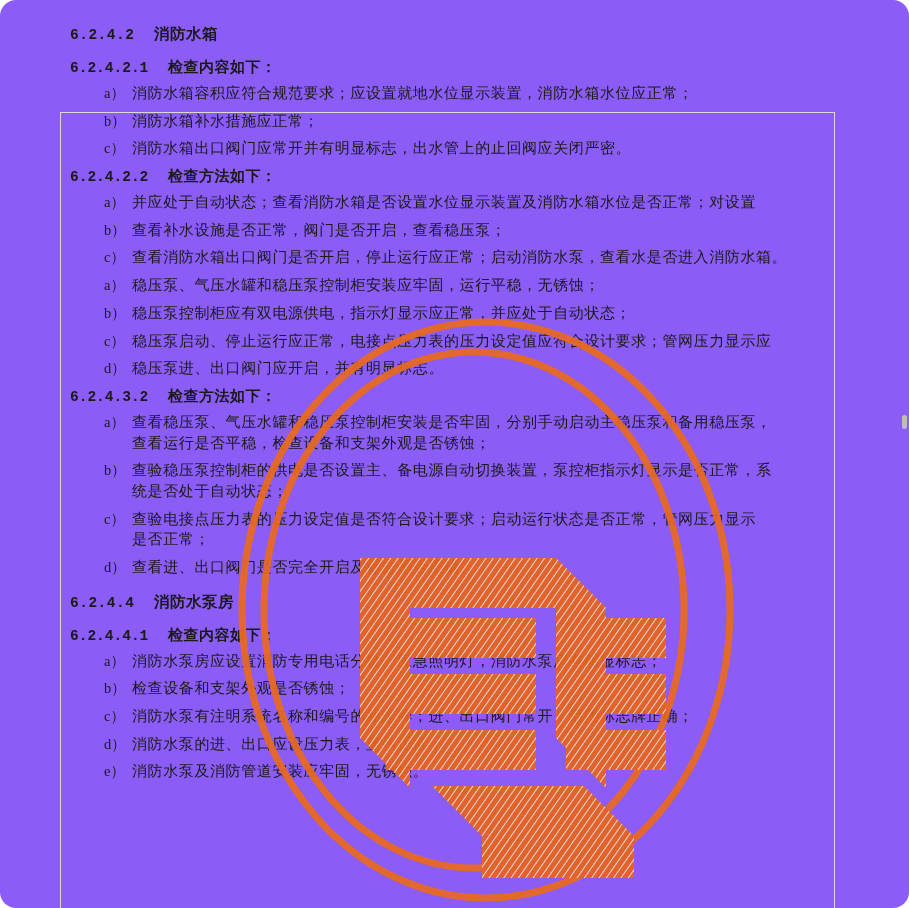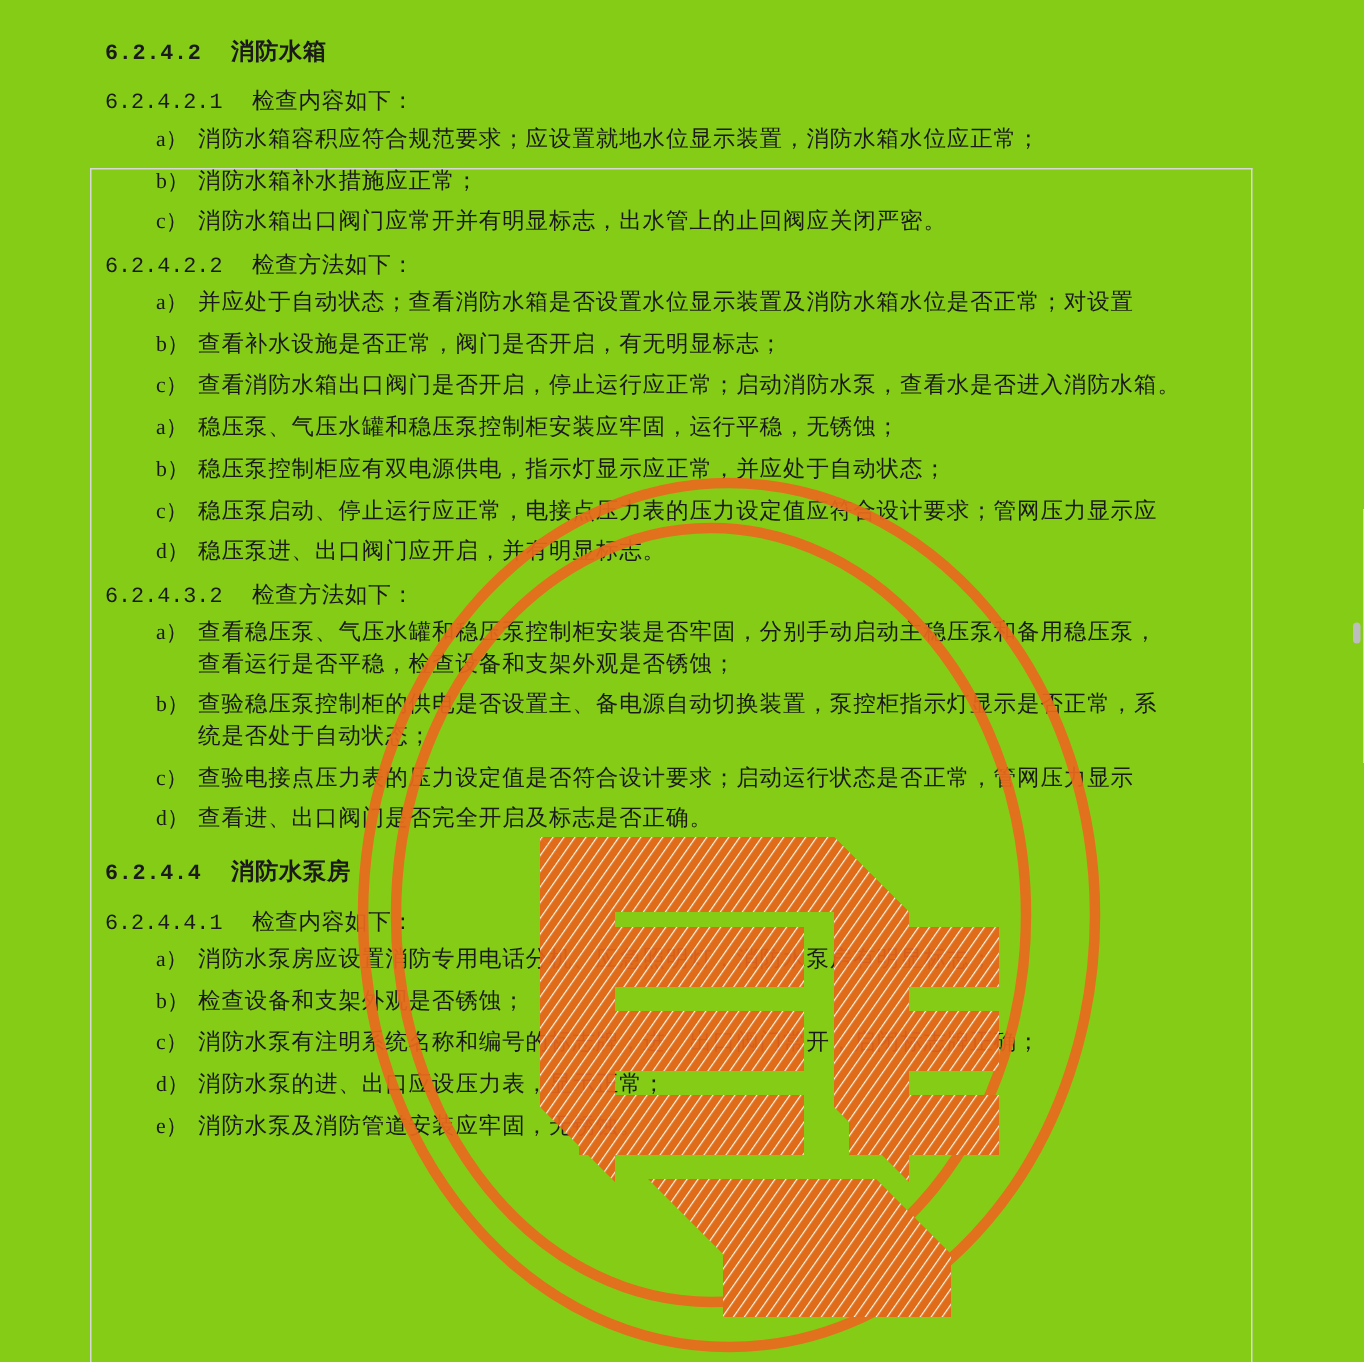--- a/index.html
+++ b/index.html
@@ -11,10 +11,11 @@
     position: relative;
     width: 909px;
     height: 908px;
-    background: #84cc16;
+    background: #8b5cf6;
     overflow: hidden;
     font-family: "Liberation Serif", serif;
     color: #1a1a1a;
+    border-radius: 16px;
   }
   
   .content-frame {

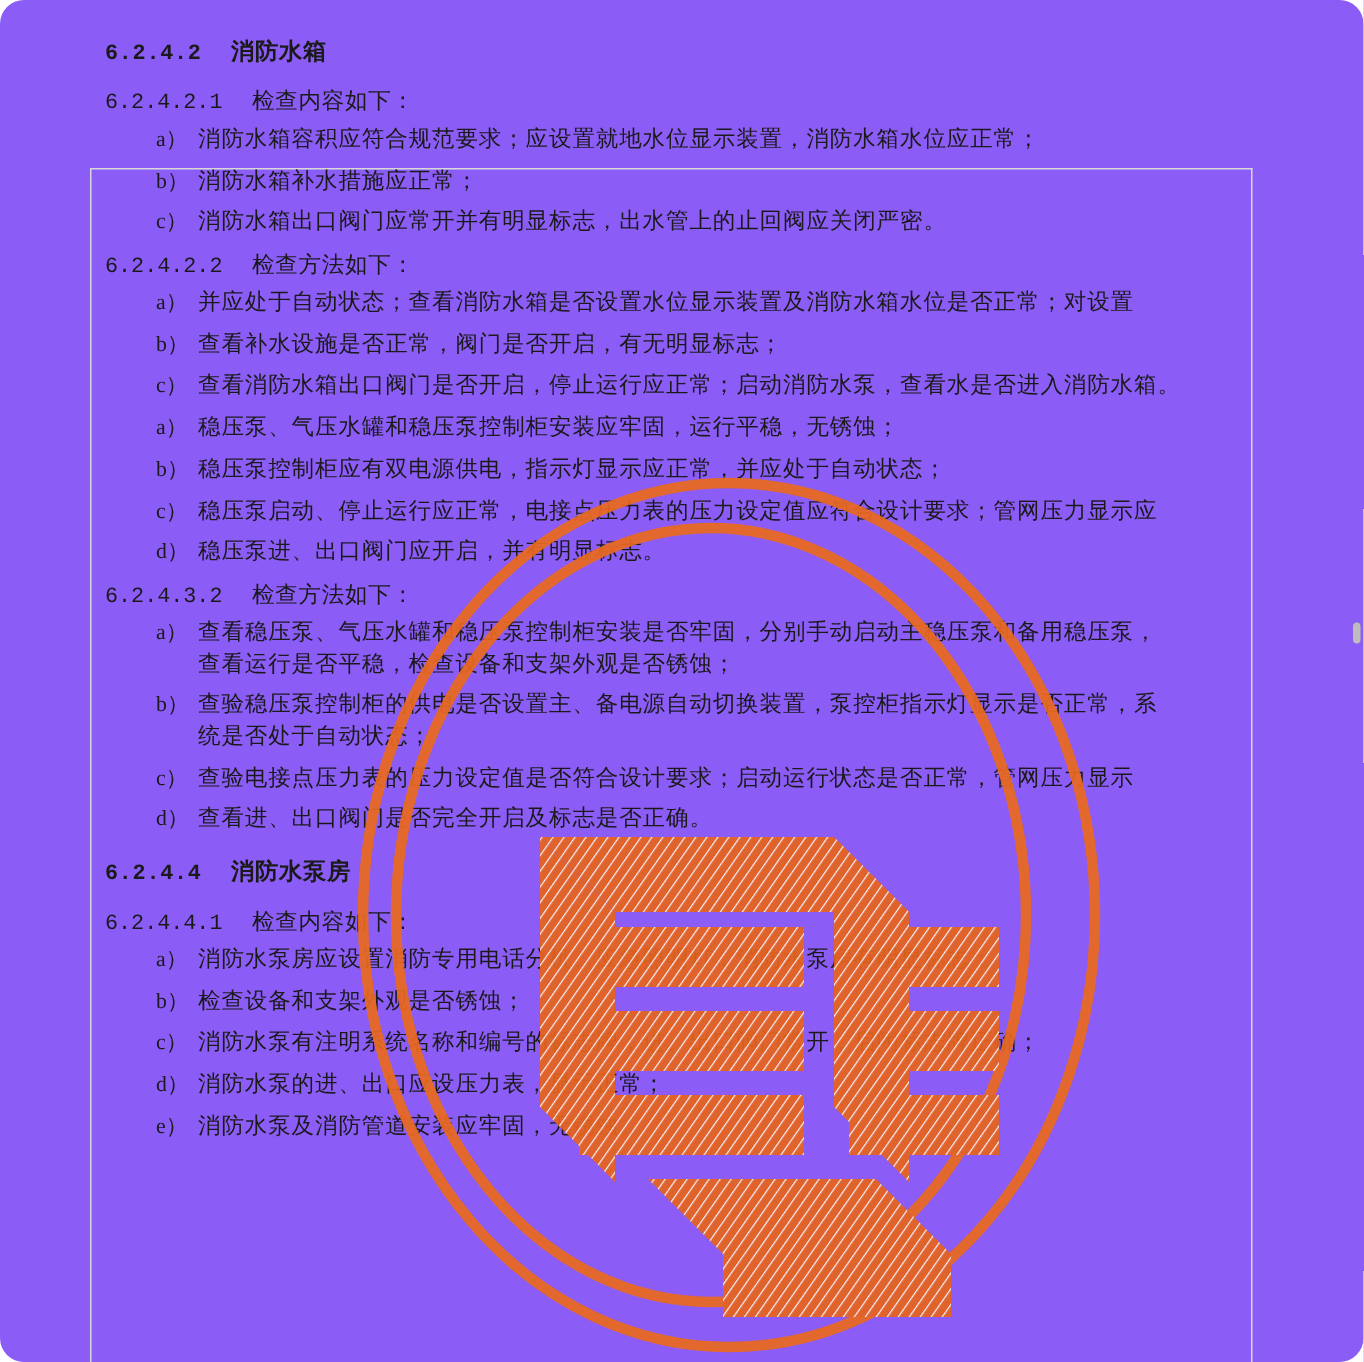--- a/index.html
+++ b/index.html
@@ -60,6 +60,7 @@
     font-size: 15px;
     margin: 8px 0 6px 0;
     white-space: nowrap;
+    font-weight: bold;
   }
   .p-sub .num {
     display: inline-block;

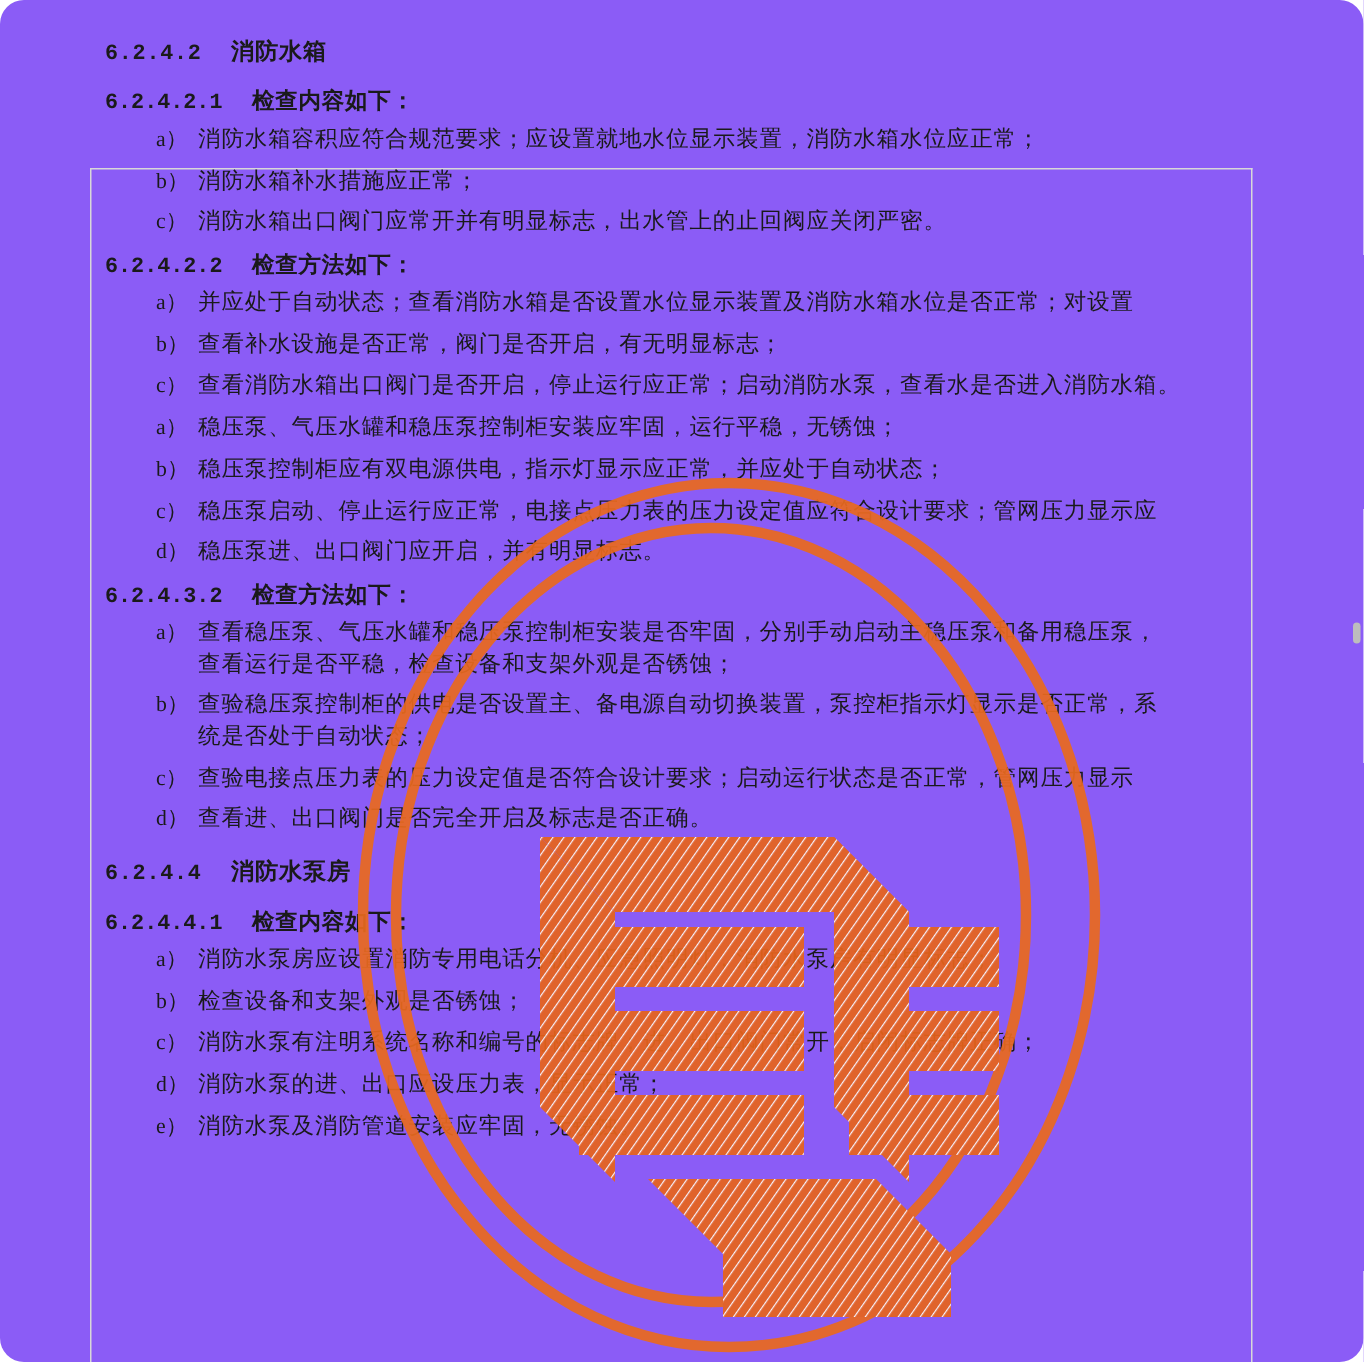--- a/index.html
+++ b/index.html
@@ -162,7 +162,7 @@
 
     <div class="item">
       <span class="lbl">b）</span>
-      <span class="body">查看补水设施是否正常，阀门是否开启，有无明显标志；</span>
+      <span class="body">查看补水设施是否正常，阀门是否开启，查看稳压泵；</span>
     </div>
 
     <div class="item">

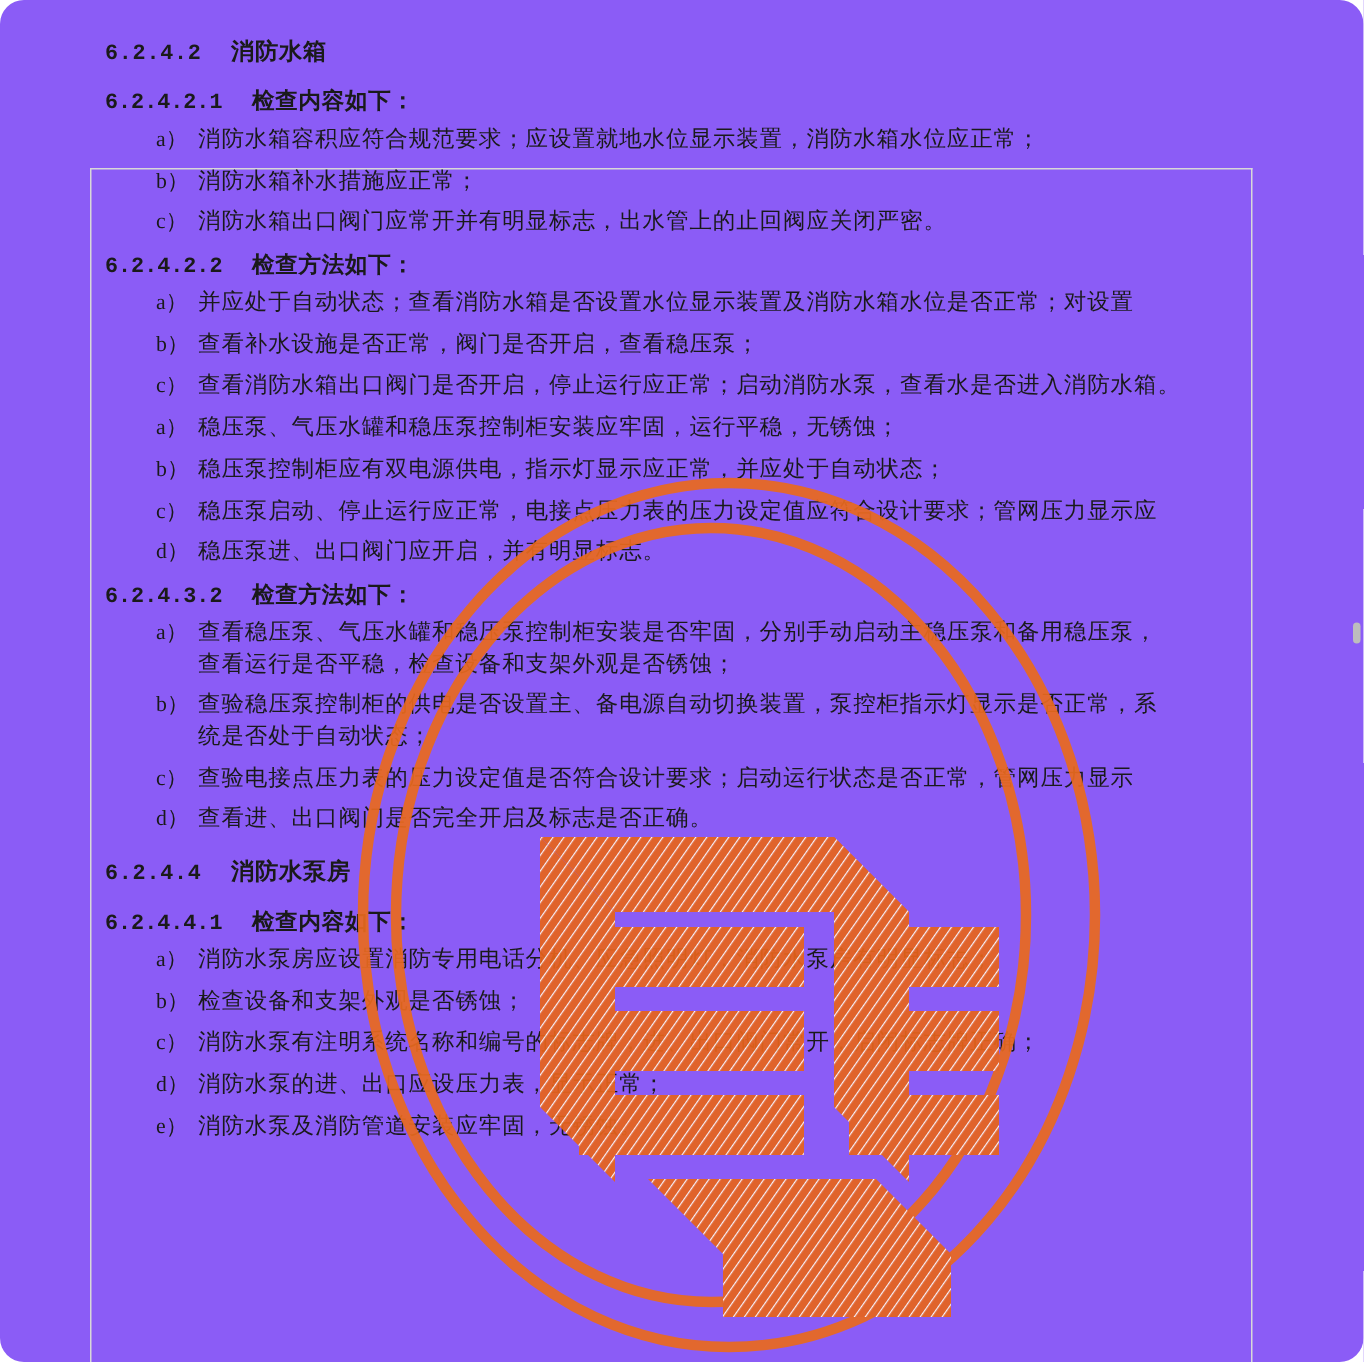--- a/index.html
+++ b/index.html
@@ -208,7 +208,7 @@
 
     <div class="item">
       <span class="lbl">c）</span>
-      <span class="body"><span>查验电接点压力表的压力设定值是否符合设计要求；启动运行状态是否正常，管网压力显示</span></span>
+      <span class="body"><span>查验电接点压力表的压力设定值是否符合设计要求；启动运行状态是否正常，管网压力显示</span><span class="ln2">是否正常；</span></span>
     </div>
 
     <div class="item">

